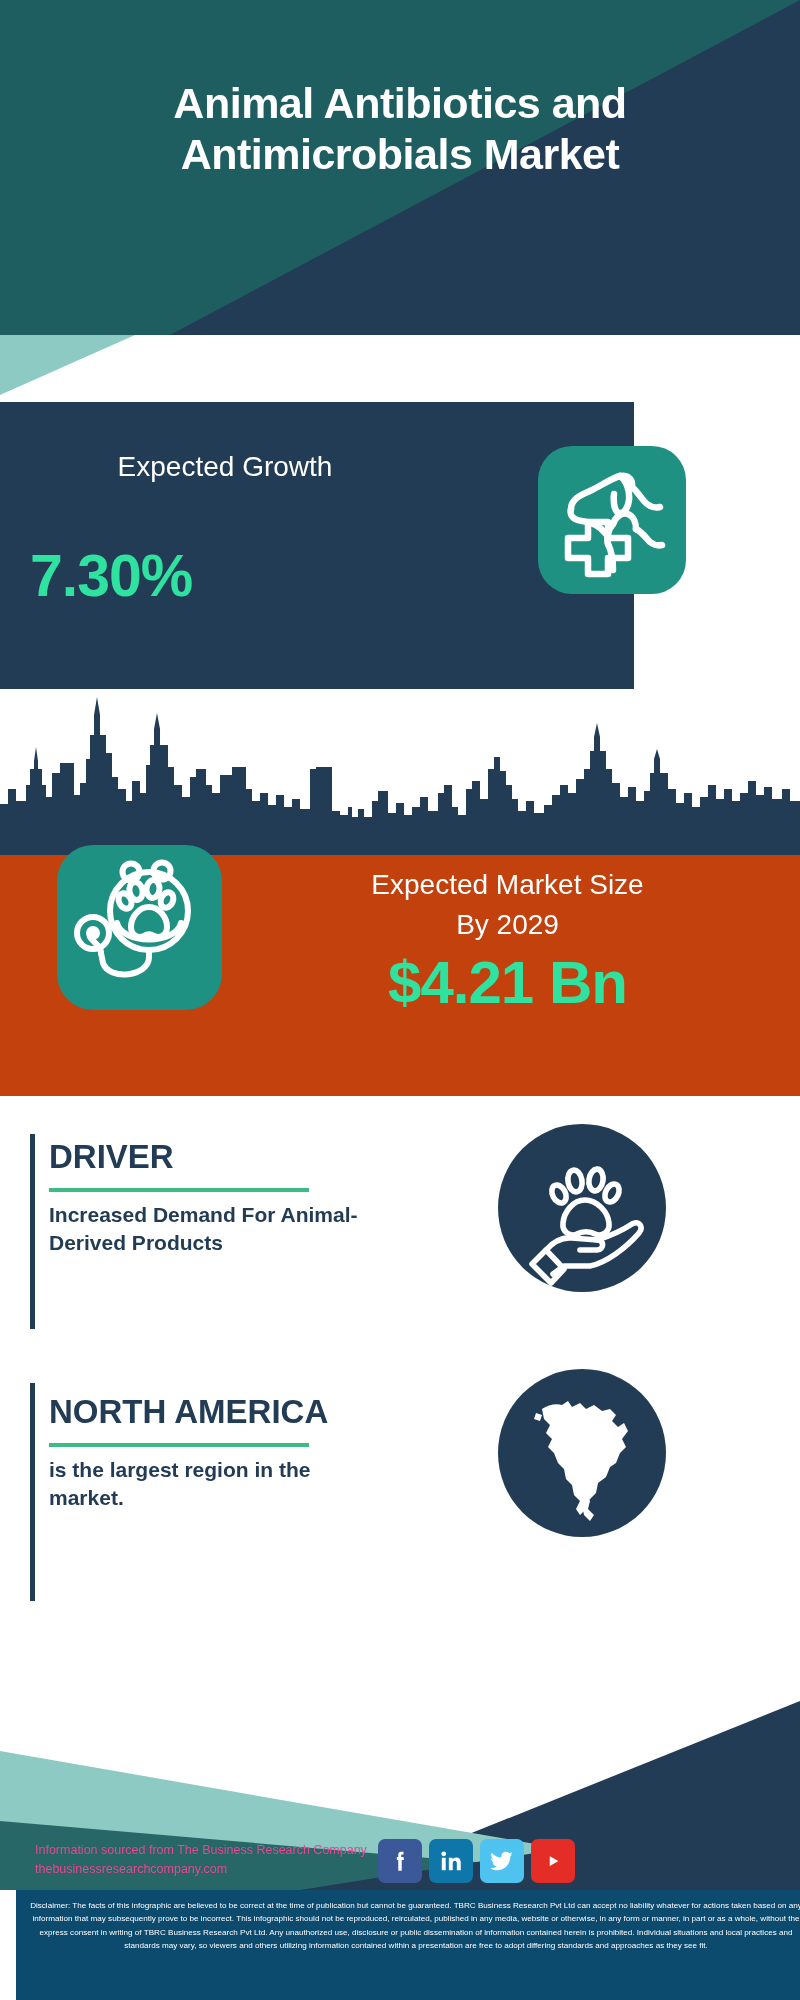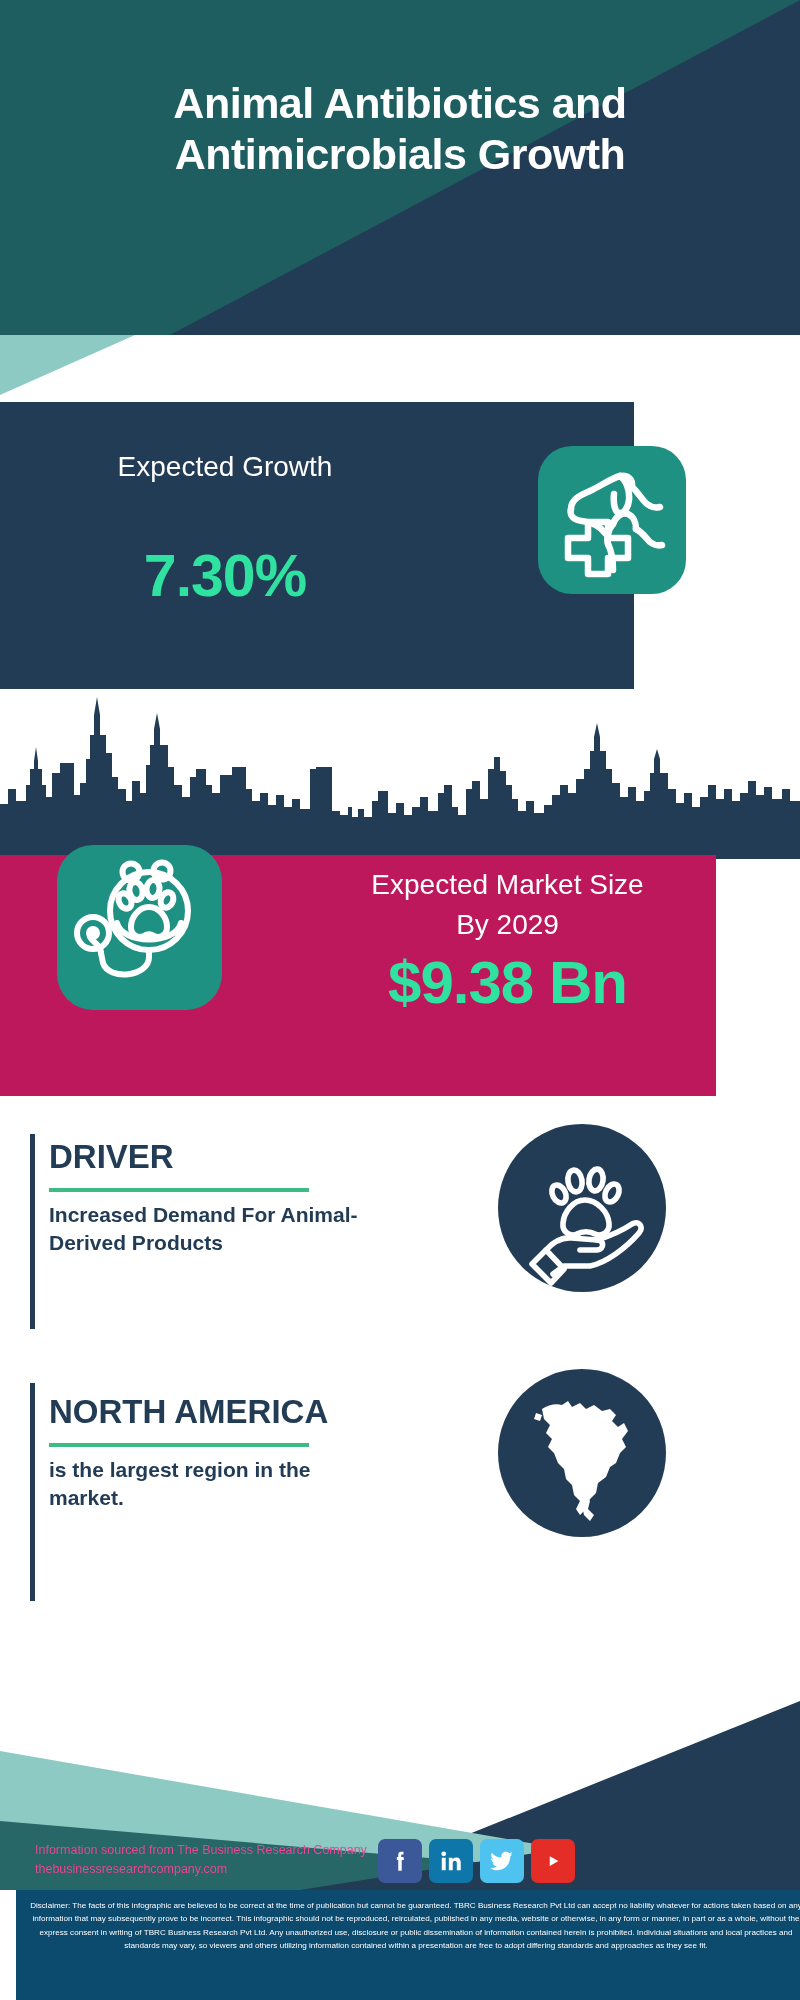--- a/index.html
+++ b/index.html
@@ -240,7 +240,7 @@
     </svg>
     <div class="header-title">
       <div>Animal Antibiotics and</div>
-      <div>Antimicrobials Growth</div>
+      <div>Antimicrobials Market</div>
     </div>
   </div>
 

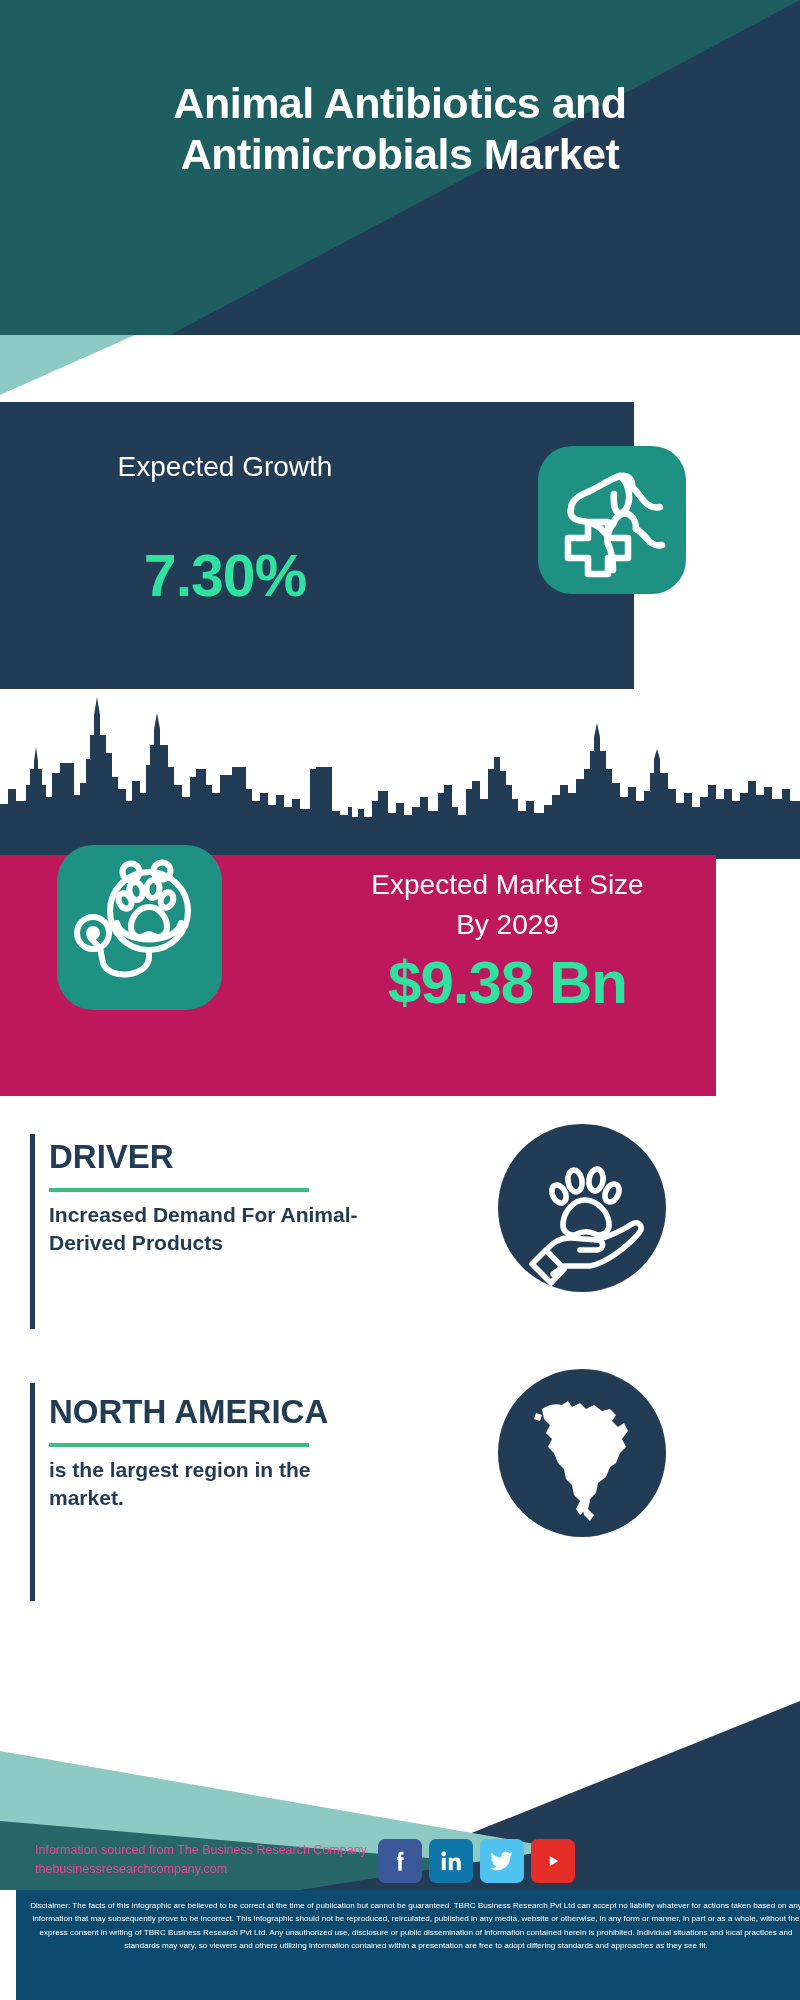--- a/index.html
+++ b/index.html
@@ -77,7 +77,6 @@
     position: absolute;
     left: 30px; top: 140px;
     width: 390px;
-    text-align: center;
     color: #2fe2a0;
     font-size: 59px;
     font-weight: bold;

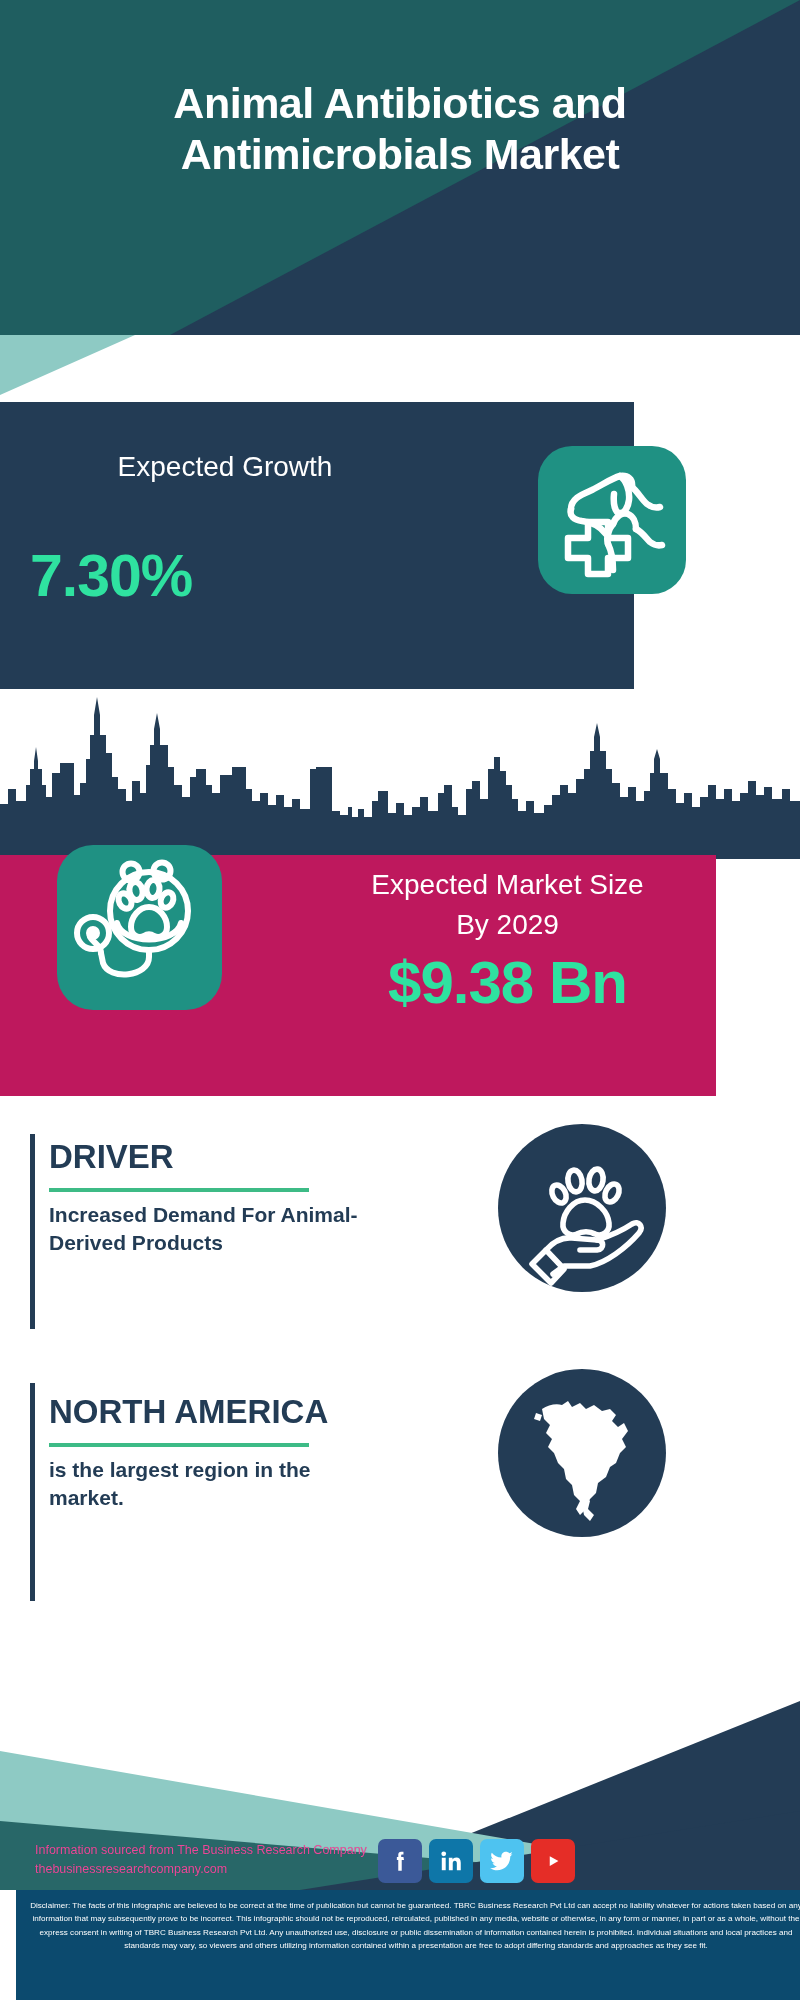--- a/index.html
+++ b/index.html
@@ -103,8 +103,8 @@
   .market {
     position: absolute;
     left: 0; top: 855px;
-    width: 716px; height: 241px;
-    background: #be185d;
+    width: 800px; height: 241px;
+    background: #c2410c;
   }
   .icon-tile-steth {
     position: absolute;

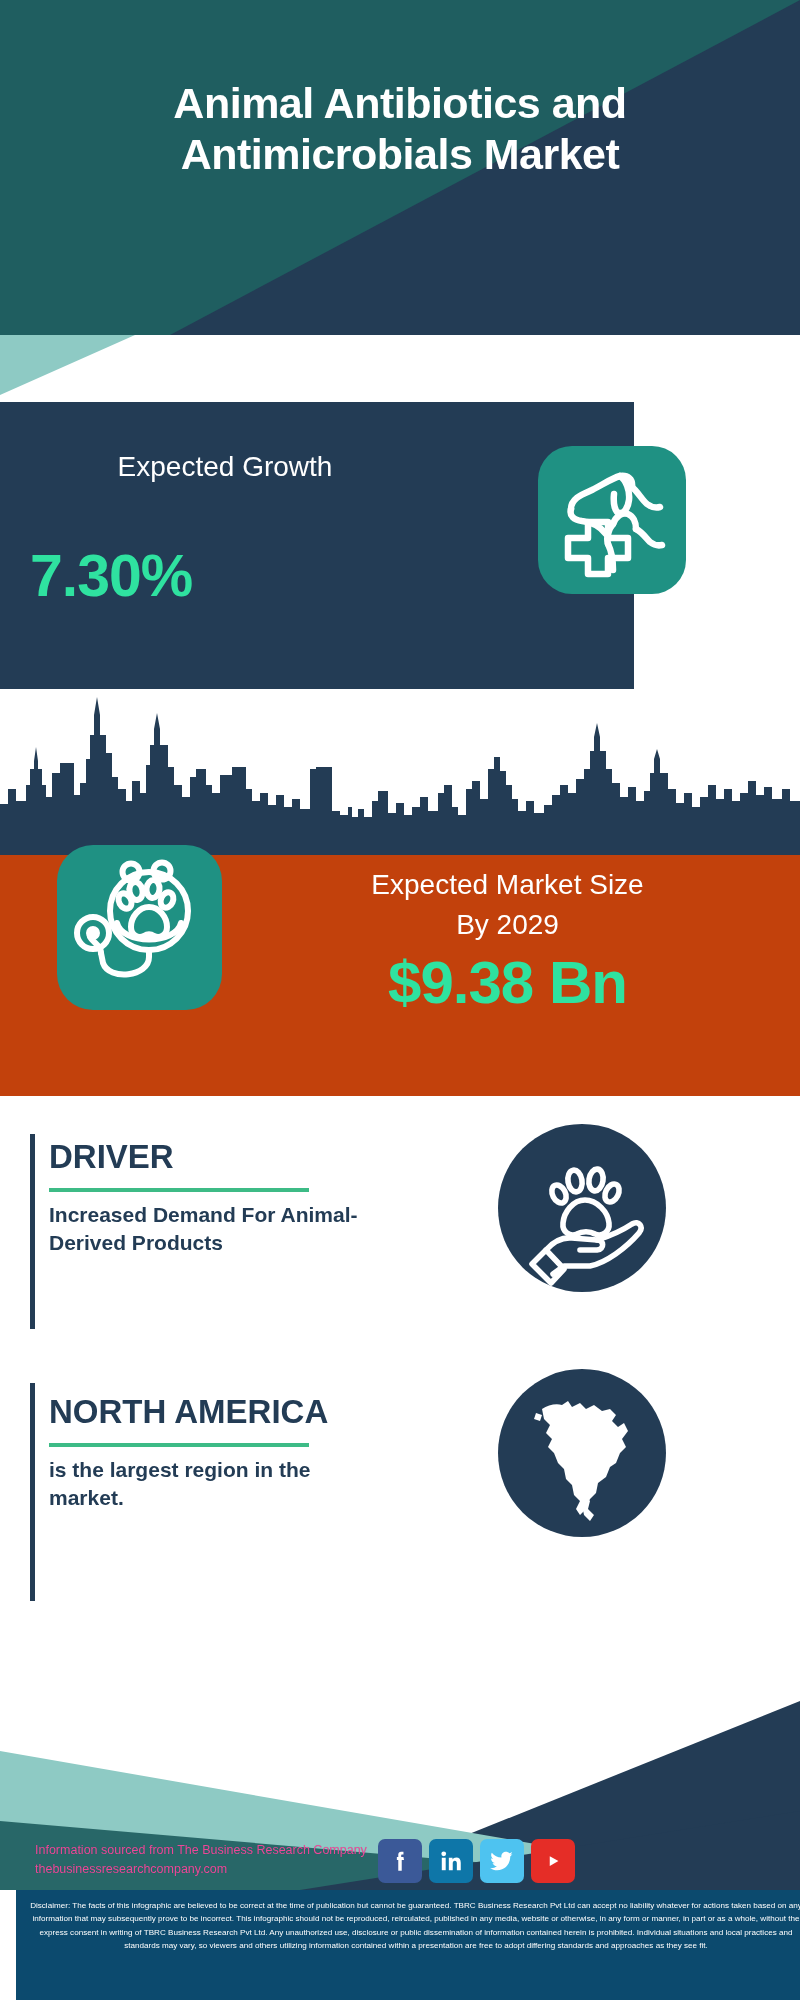--- a/index.html
+++ b/index.html
@@ -341,7 +341,7 @@
       <div>Expected Market Size</div>
       <div>By 2029</div>
     </div>
-    <div class="market-value">$9.38 Bn</div>
+    <div class="market-value">$4.21 Bn</div>
   </div>
 
   <div class="infoblocks" style="height:565px;">

